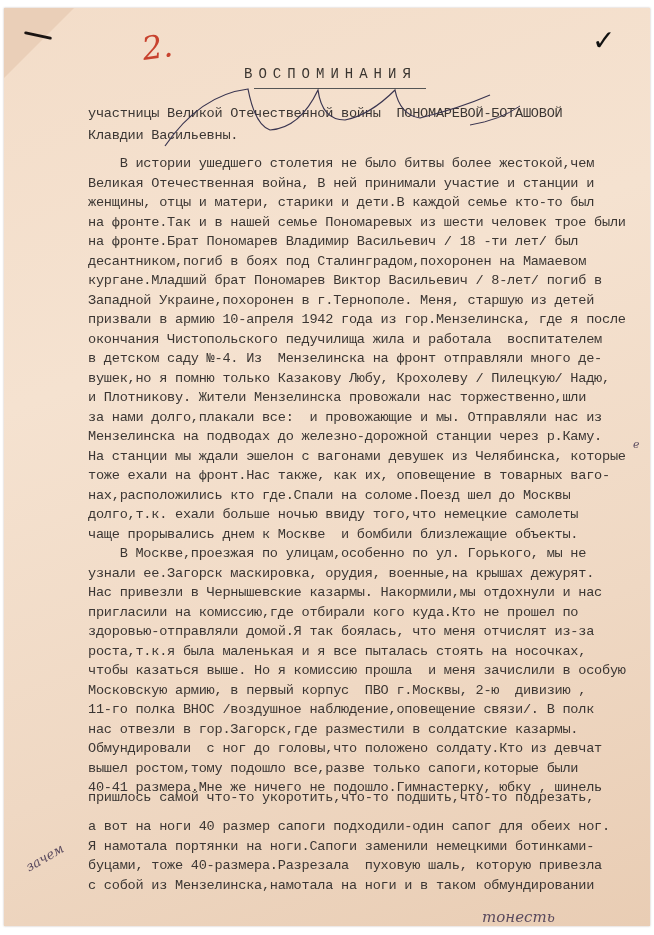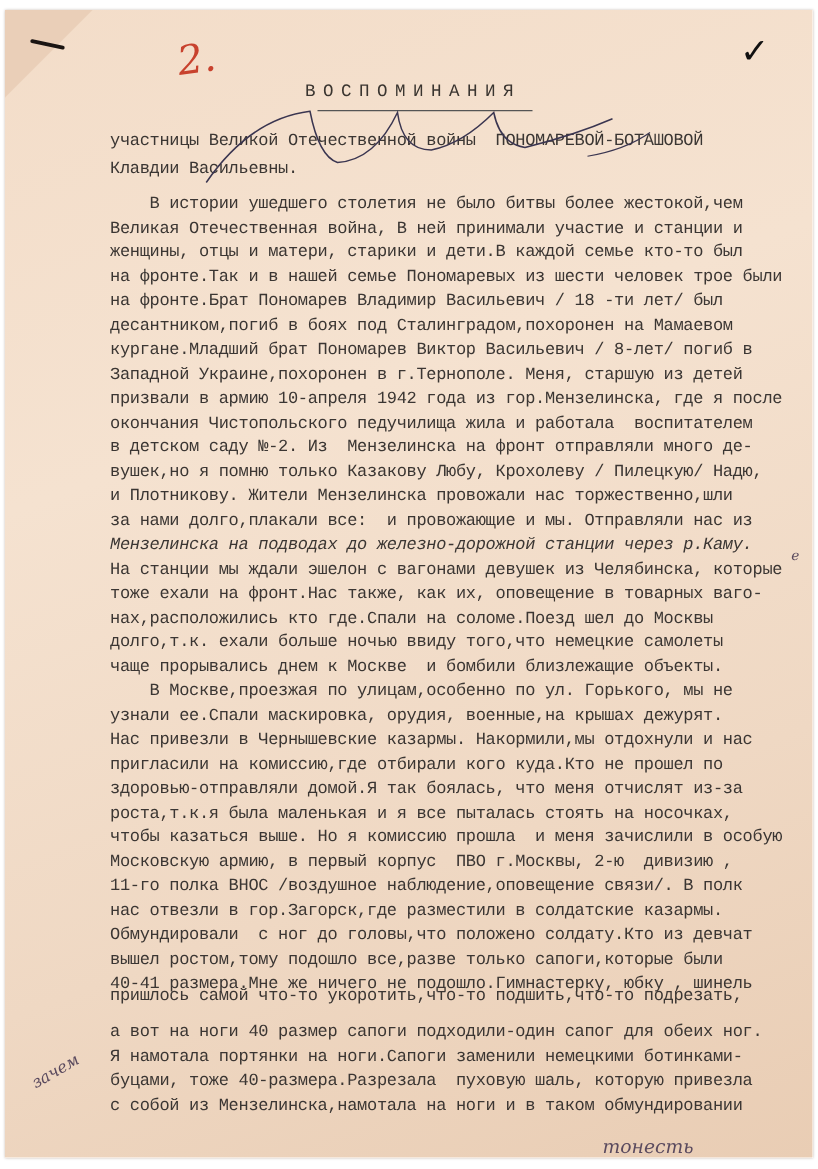--- a/index.html
+++ b/index.html
@@ -59,7 +59,7 @@
     <div class="line" style="left: 88px; top: 292.5px;">Западной Украине,похоронен в г.Тернополе. Меня, старшую из детей</div>
     <div class="line" style="left: 88px; top: 312px;">призвали в армию 10-апреля 1942 года из гор.Мензелинска, где я после</div>
     <div class="line" style="left: 88px; top: 331.5px;">окончания Чистопольского педучилища жила и работала  воспитателем</div>
-    <div class="line" style="left: 88px; top: 351px;">в детском саду №-2. Из  Мензелинска на фронт отправляли много де-</div>
+    <div class="line" style="left: 88px; top: 351px;">в детском саду №-4. Из  Мензелинска на фронт отправляли много де-</div>
     <div class="line" style="left: 88px; top: 370.5px;">вушек,но я помню только Казакову Любу, Крохолеву / Пилецкую/ Надю,</div>
     <div class="line" style="left: 88px; top: 390px;">и Плотникову. Жители Мензелинска провожали нас торжественно,шли</div>
     <div class="line" style="left: 88px; top: 409.5px;">за нами долго,плакали все:  и провожающие и мы. Отправляли нас из</div>

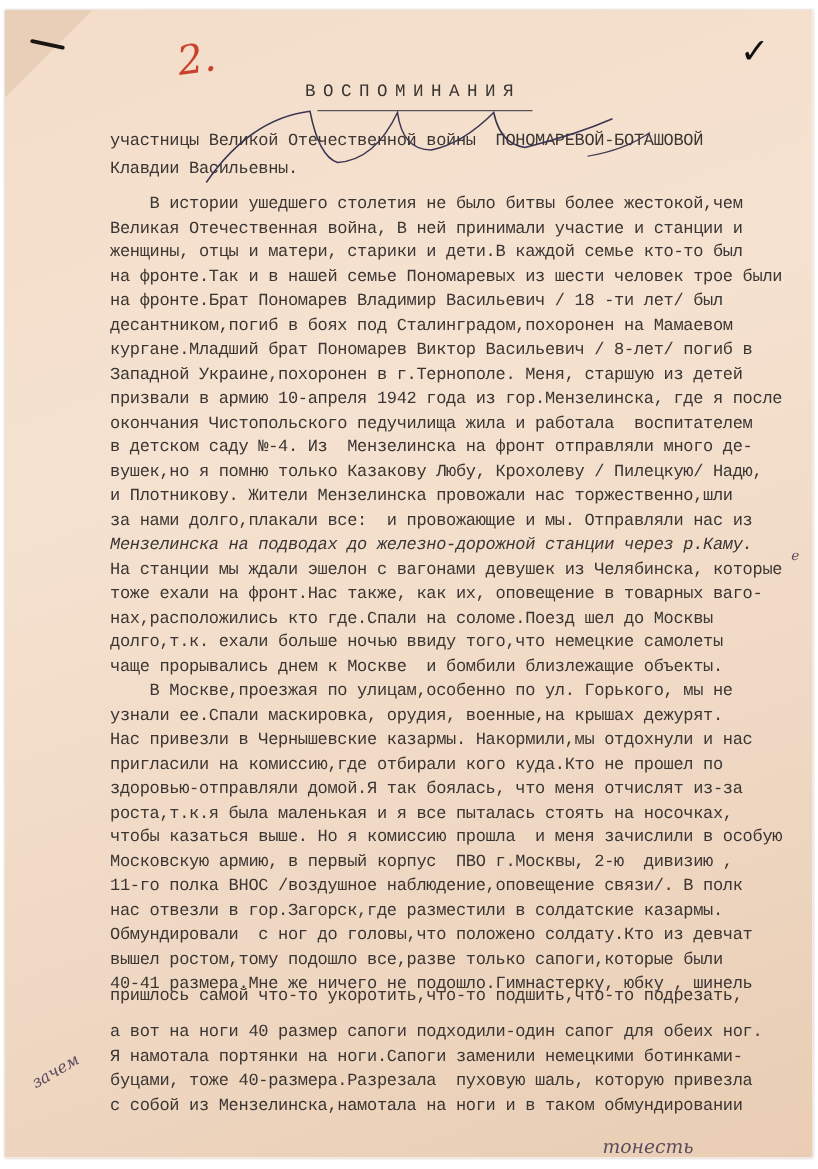--- a/index.html
+++ b/index.html
@@ -63,7 +63,7 @@
     <div class="line" style="left: 88px; top: 370.5px;">вушек,но я помню только Казакову Любу, Крохолеву / Пилецкую/ Надю,</div>
     <div class="line" style="left: 88px; top: 390px;">и Плотникову. Жители Мензелинска провожали нас торжественно,шли</div>
     <div class="line" style="left: 88px; top: 409.5px;">за нами долго,плакали все:  и провожающие и мы. Отправляли нас из</div>
-    <div class="line" style="left: 88px; top: 429px; font-style: italic;">Мензелинска на подводах до железно-дорожной станции через р.Каму.</div>
+    <div class="line" style="left: 88px; top: 429px;">Мензелинска на подводах до железно-дорожной станции через р.Каму.</div>
     <div class="line" style="left: 88px; top: 448.5px;">На станции мы ждали эшелон с вагонами девушек из Челябинска, которые</div>
     <div class="line" style="left: 88px; top: 468px;">тоже ехали на фронт.Нас также, как их, оповещение в товарных ваго-</div>
     <div class="line" style="left: 88px; top: 487.5px;">нах,расположились кто где.Спали на соломе.Поезд шел до Москвы</div>

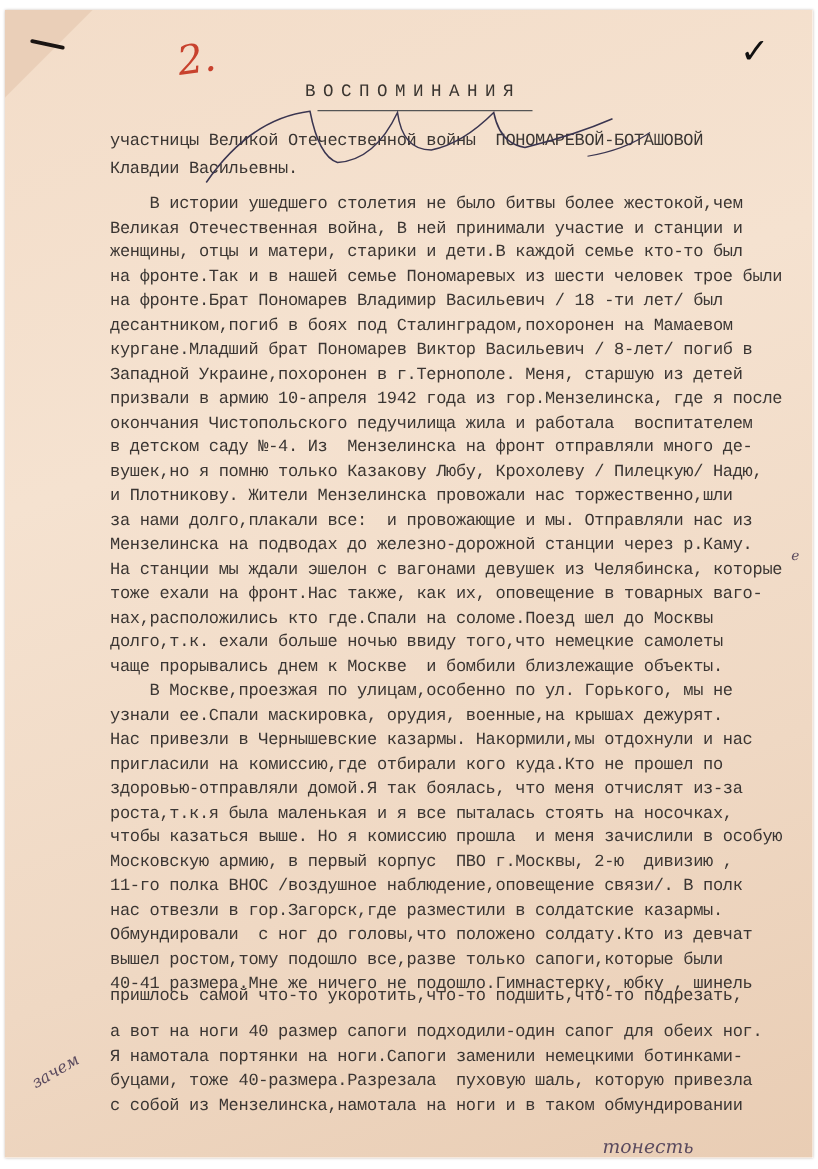--- a/index.html
+++ b/index.html
@@ -70,7 +70,7 @@
     <div class="line" style="left: 88px; top: 507px;">долго,т.к. ехали больше ночью ввиду того,что немецкие самолеты</div>
     <div class="line" style="left: 88px; top: 526.5px;">чаще прорывались днем к Москве  и бомбили близлежащие объекты.</div>
     <div class="line" style="left: 88px; top: 546px;">    В Москве,проезжая по улицам,особенно по ул. Горького, мы не</div>
-    <div class="line" style="left: 88px; top: 565.5px;">узнали ее.Спали маскировка, орудия, военные,на крышах дежурят.</div>
+    <div class="line" style="left: 88px; top: 565.5px;">узнали ее.Загорск маскировка, орудия, военные,на крышах дежурят.</div>
     <div class="line" style="left: 88px; top: 585px;">Нас привезли в Чернышевские казармы. Накормили,мы отдохнули и нас</div>
     <div class="line" style="left: 88px; top: 604.5px;">пригласили на комиссию,где отбирали кого куда.Кто не прошел по</div>
     <div class="line" style="left: 88px; top: 624px;">здоровью-отправляли домой.Я так боялась, что меня отчислят из-за</div>

